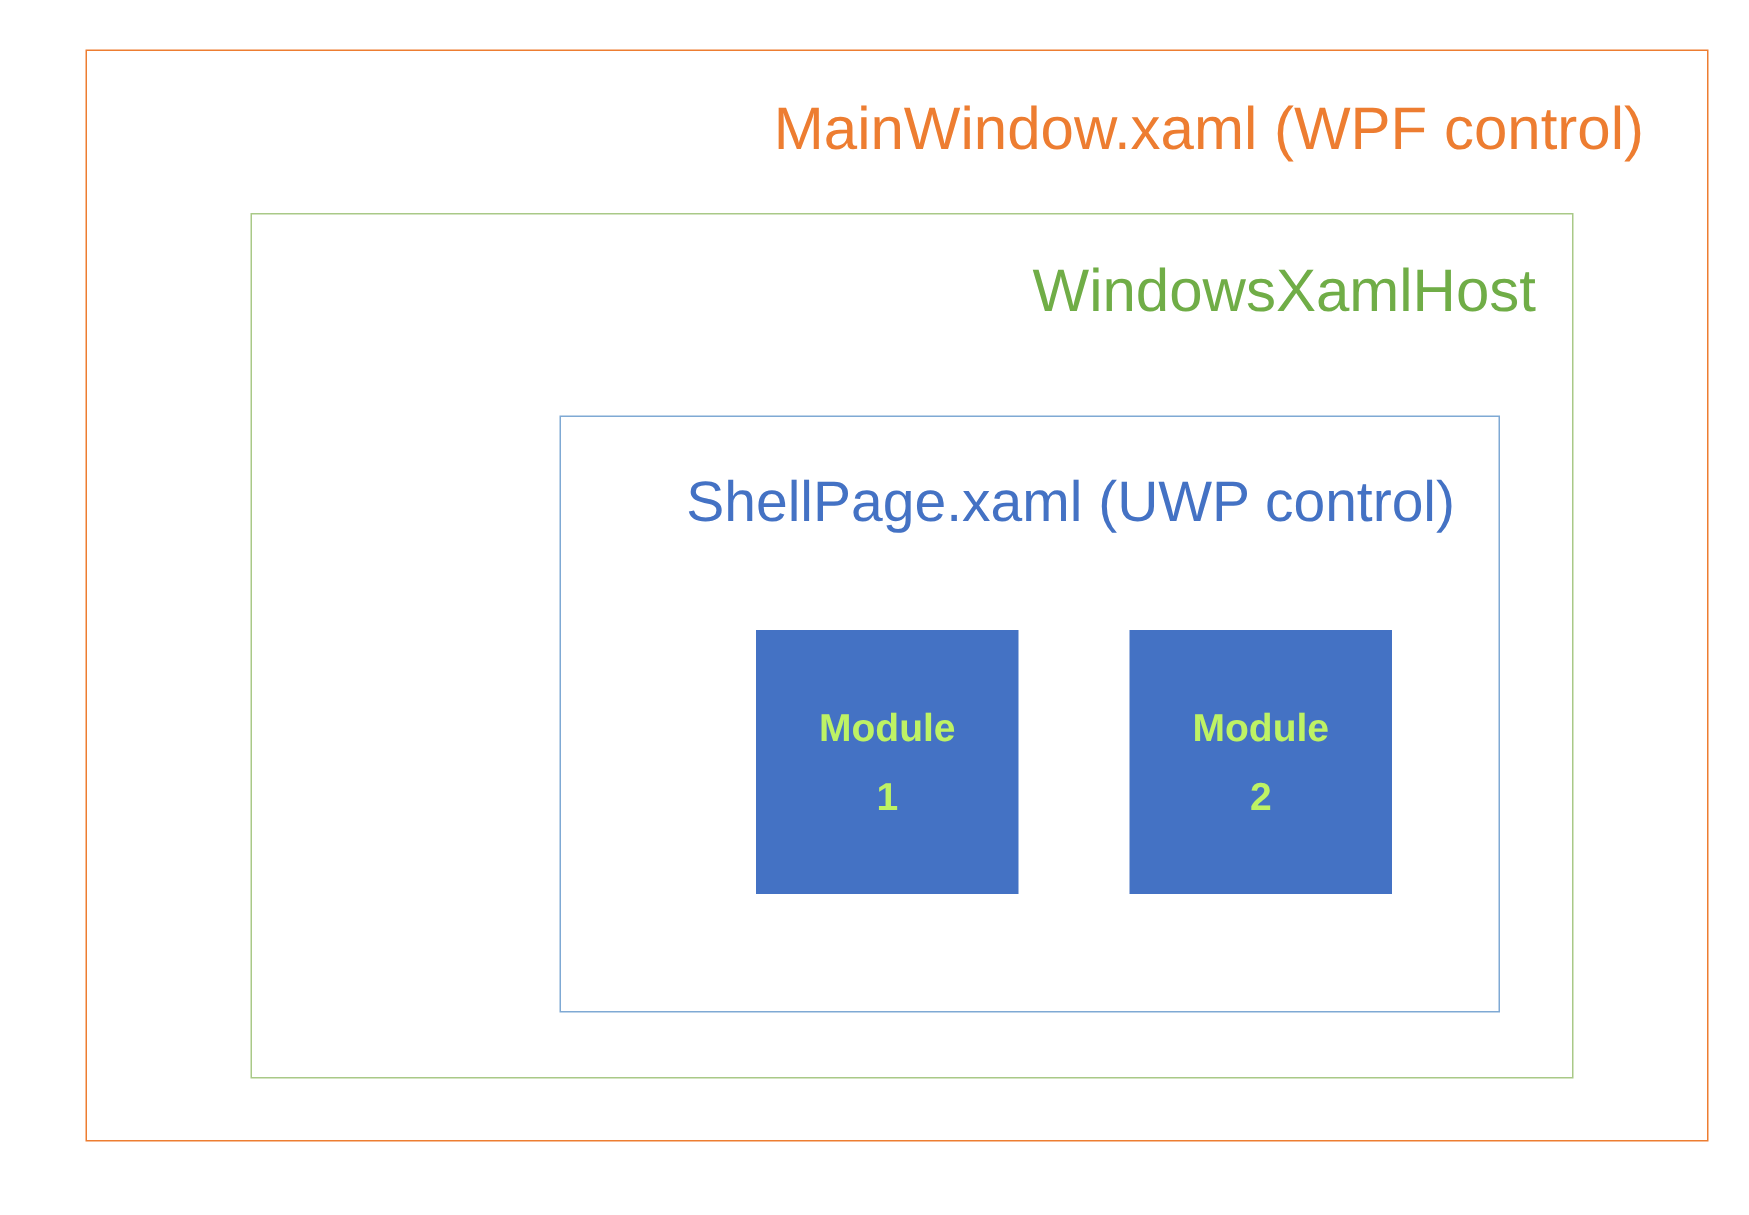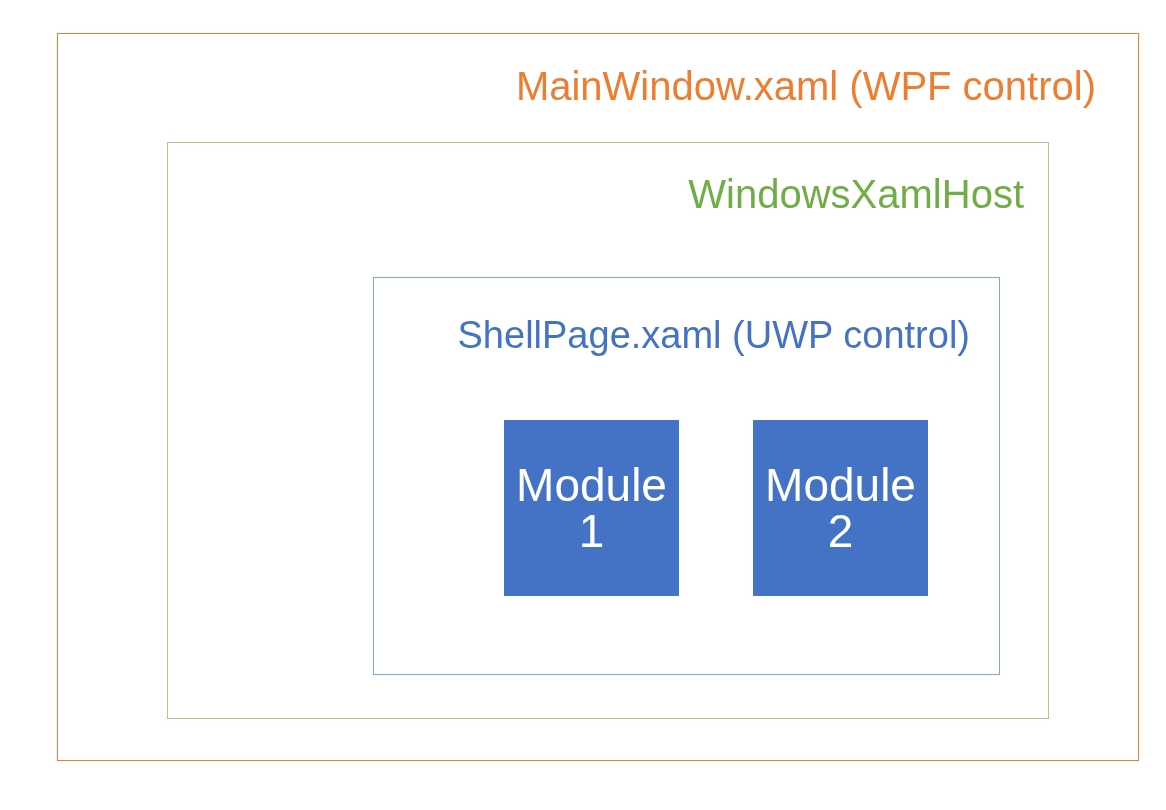--- a/index.html
+++ b/index.html
@@ -89,15 +89,16 @@
     width: 175px;
     height: 176px;
     background: #4472C4;
-    color: #ffffff;
+    color: #bef264;
     display: flex;
     flex-direction: column;
     align-items: center;
     justify-content: center;
-    font-size: 46px;
+    font-size: 26px;
     line-height: 46px;
     text-align: center;
     box-sizing: border-box;
+    font-weight: bold;
   }
   .module-line { display: block; }
 </style>

